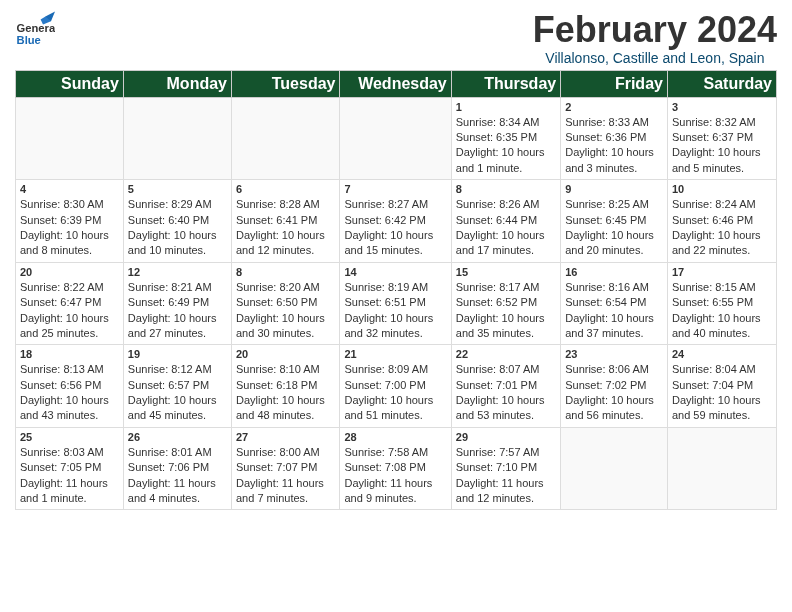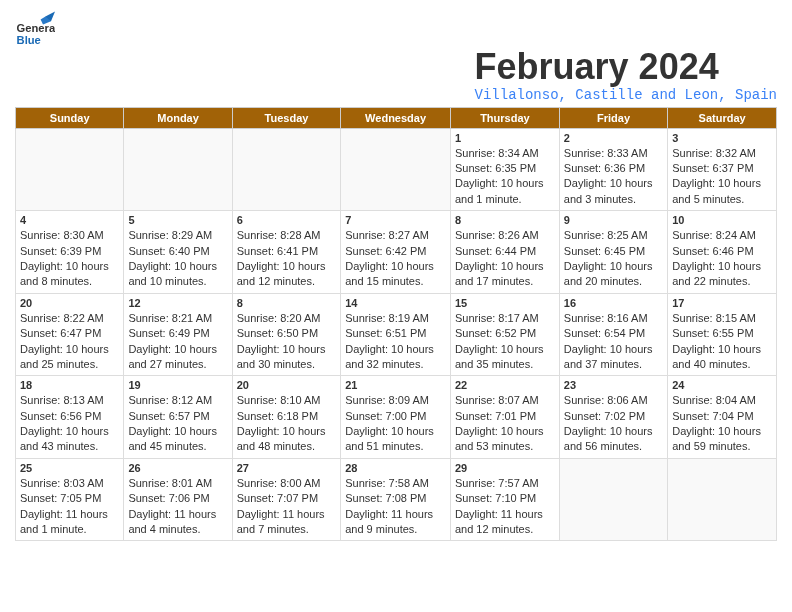--- a/index.html
+++ b/index.html
@@ -21,8 +21,7 @@
       margin-bottom: 4px;
     }
     .title-section {
-      text-align: left;
-      margin-top: 37px;
+      text-align: center;
     }
     .month-title {
       font-size: 36px;

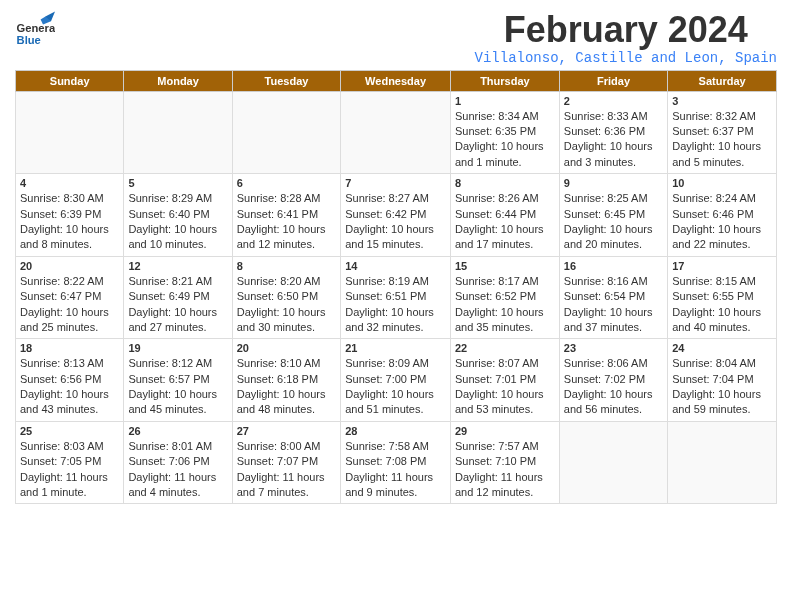--- a/index.html
+++ b/index.html
@@ -31,8 +31,7 @@
     }
     .subtitle {
       font-size: 14px;
-      color: #3b82f6;
-      font-family: Liberation Mono, monospace;
+      color: #0c4a6e;
     }
     .calendar {
       width: 100%;

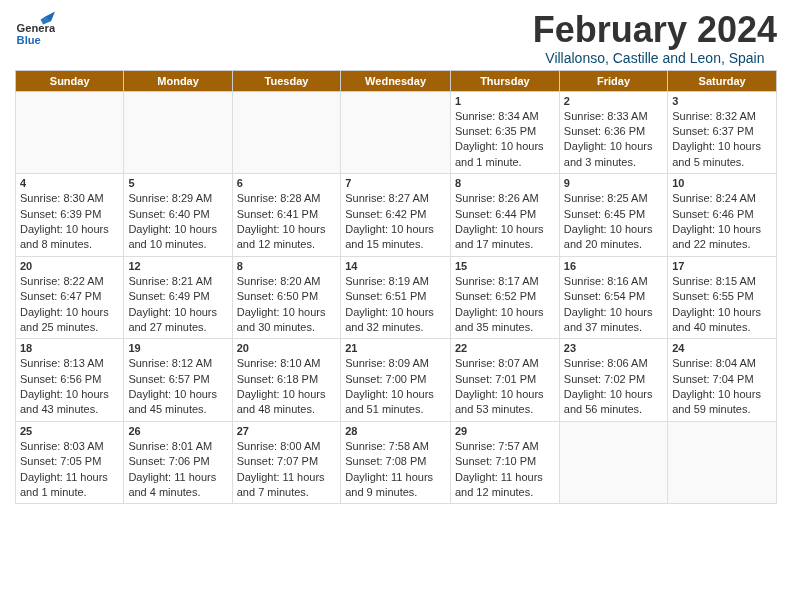--- a/index.html
+++ b/index.html
@@ -39,13 +39,13 @@
       margin-top: 4px;
     }
     .calendar th {
-      background-color: #a16207;
+      background-color: #14532d;
       color: #fff;
-      font-size: 11px;
+      font-size: 16px;
       font-weight: bold;
       padding: 4px 4px;
       border: 1px solid #ccc;
-      text-align: center;
+      text-align: right;
     }
     .calendar td {
       border: 1px solid #ddd;

